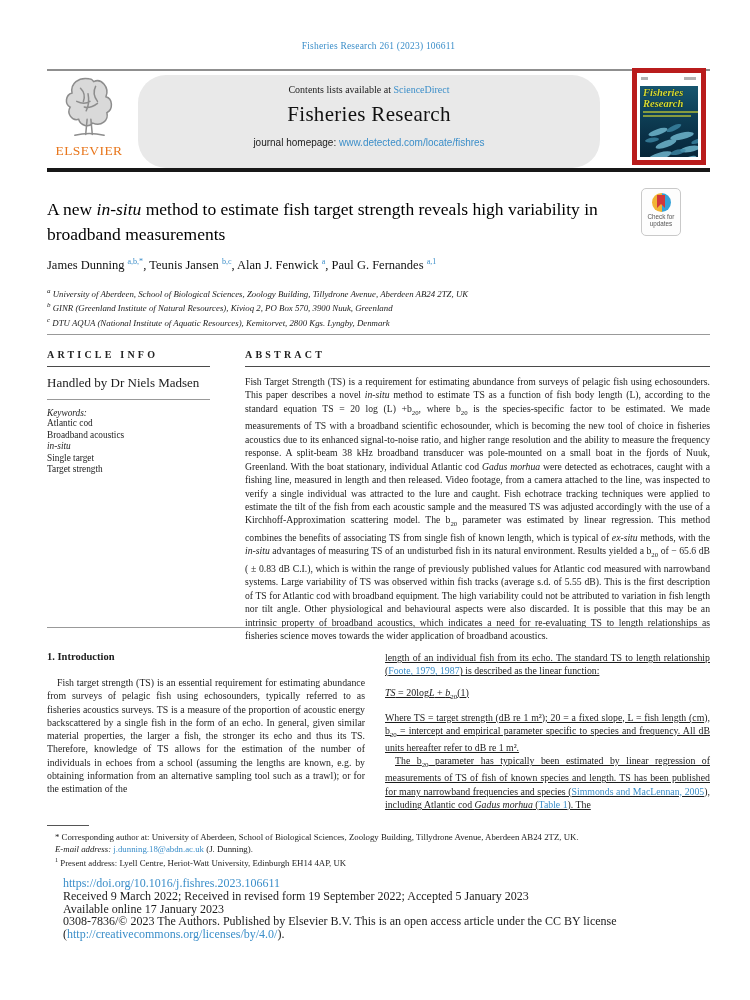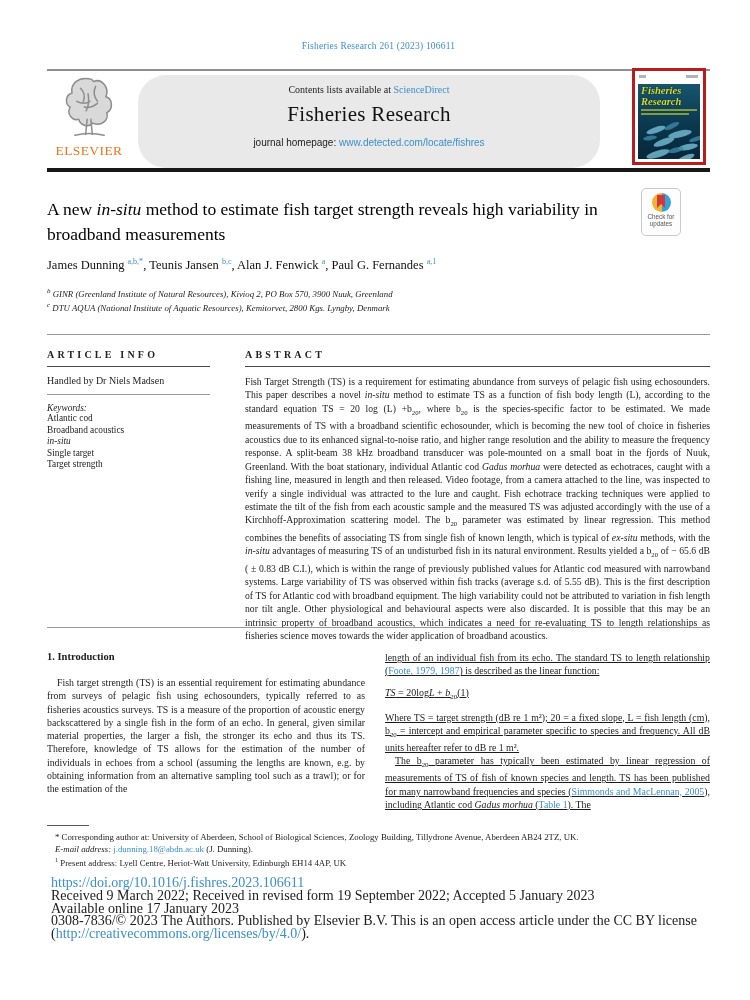--- a/index.html
+++ b/index.html
@@ -30,7 +30,7 @@
   .journal-name{margin-top:7px; font-size:21px; letter-spacing:.3px; color:#111;}
   .homepage-line{margin-top:10px; font-size:10px; font-family:"Liberation Sans","DejaVu Sans",sans-serif;}
   .cover{position:absolute; right:4px; top:-7px; width:74px; height:97px; background:#fff;
-    border:3px solid #b91c1c; box-sizing:border-box; overflow:hidden;}
+    border:5px solid #b91c1c; box-sizing:border-box; overflow:hidden;}
   .cover-top{height:13px; background:#fff; position:relative;}
   .cover-top .bar{position:absolute; top:4px; height:3px; background:#b3b3b3;}
   .cover-main{position:absolute; top:13px; left:3px; right:3px; bottom:3px;

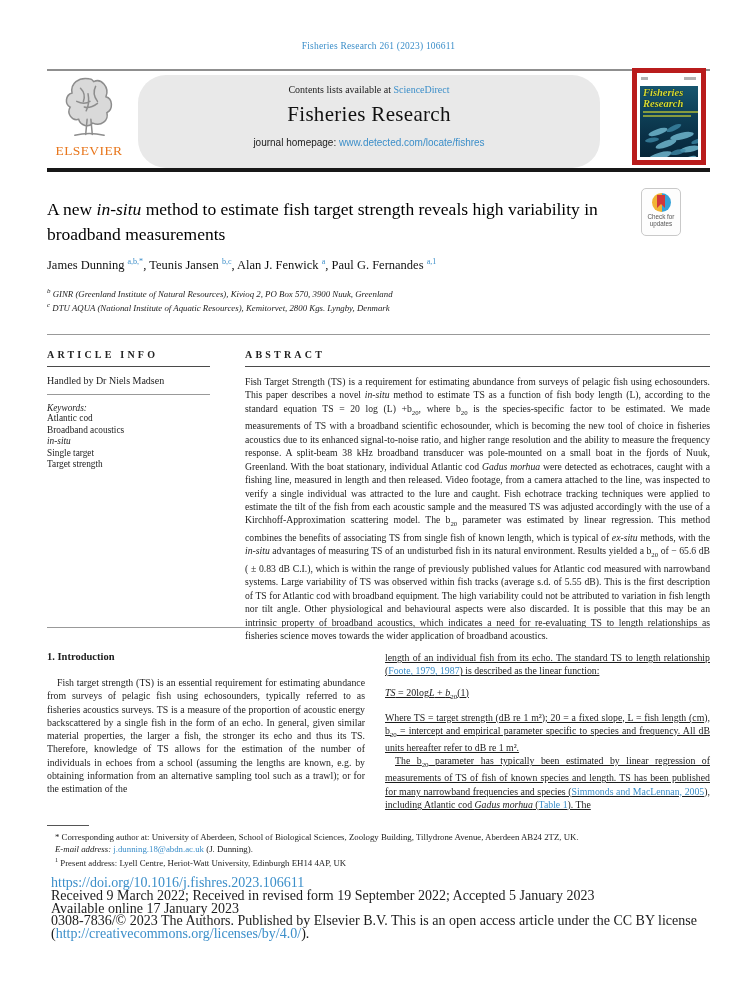--- a/index.html
+++ b/index.html
@@ -168,6 +168,7 @@
     <div class="authors"><span>James Dunning </span><sup class="s-a">a,b,*</sup><span>, Teunis Jansen </span><sup class="s-a">b,c</sup><span>, Alan J. Fenwick </span><sup class="s-a">a</sup><span>, Paul G. Fernandes </span><sup class="s-a">a,1</sup></div>
 
     <div class="affiliations">
+      <div><sup>a</sup><span> University of Aberdeen, School of Biological Sciences, Zoology Building, Tillydrone Avenue, Aberdeen AB24 2TZ, UK</span></div>
       <div><sup>b</sup><span> GINR (Greenland Institute of Natural Resources), Kivioq 2, PO Box 570, 3900 Nuuk, Greenland</span></div>
       <div><sup>c</sup><span> DTU AQUA (National Institute of Aquatic Resources), Kemitorvet, 2800 Kgs. Lyngby, Denmark</span></div>
     </div>

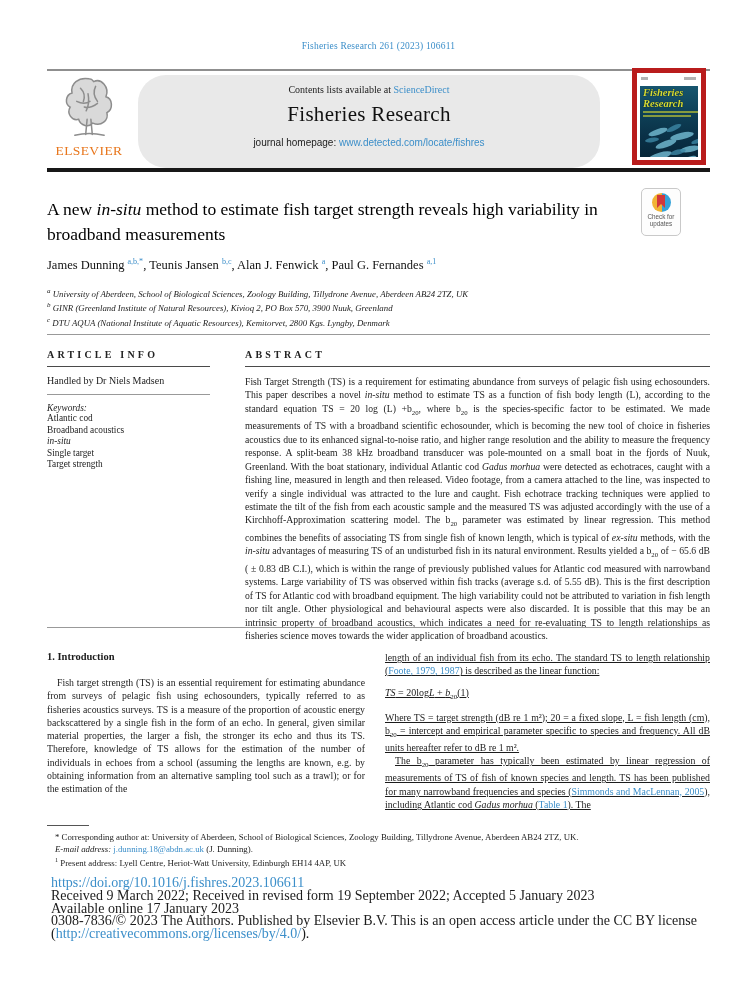--- a/index.html
+++ b/index.html
@@ -63,7 +63,7 @@
   .sec-heading{font-size:10px; letter-spacing:3.2px; color:#222; margin:0 0 6px 0; font-weight:bold;}
   .underline{height:1px; background:#4a4a4a; margin-bottom:8px;}
   .info-col{position:absolute; top:349px; left:0; width:163px;}
-  .handled-by{font-size:10px; margin:2px 0 8px 0;}
+  .handled-by{font-size:13px; margin:2px 0 8px 0;}
   .handled-rule{height:1px; background:var(--rule-gray); margin-bottom:8px;}
   .kw-label{font-size:9.3px; font-style:italic;}
   .kw-item{font-size:9.3px; line-height:11.5px;}

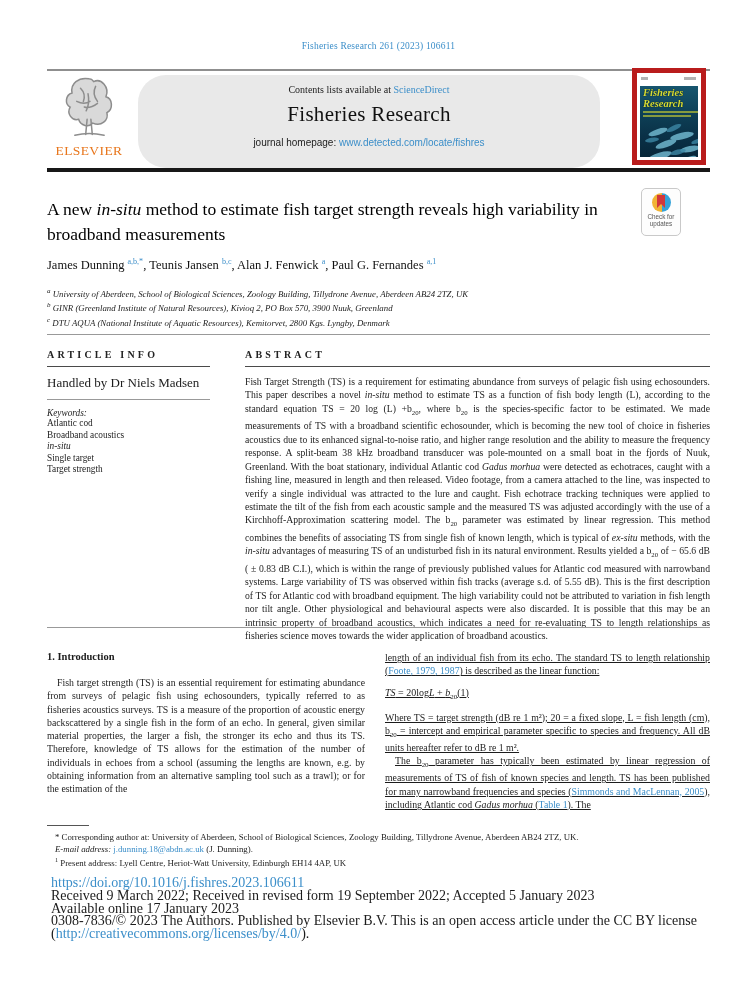--- a/index.html
+++ b/index.html
@@ -85,7 +85,7 @@
   .fn-rule{position:absolute; top:825px; left:0; width:42px; height:1px; background:#555;}
   .footnotes{position:absolute; top:832px; left:0; width:100%; font-size:8.8px; line-height:11.6px;}
   .footnotes > div{padding-left:8px;}
-  .footer{position:absolute; top:877px; left:4px; width:100%; font-size:14px; line-height:12.4px;}
+  .footer{position:absolute; top:877px; left:16px; width:100%; font-size:12px; line-height:12.4px;}
   .doi-line{color:var(--link); margin-bottom:1px;}
 
   

